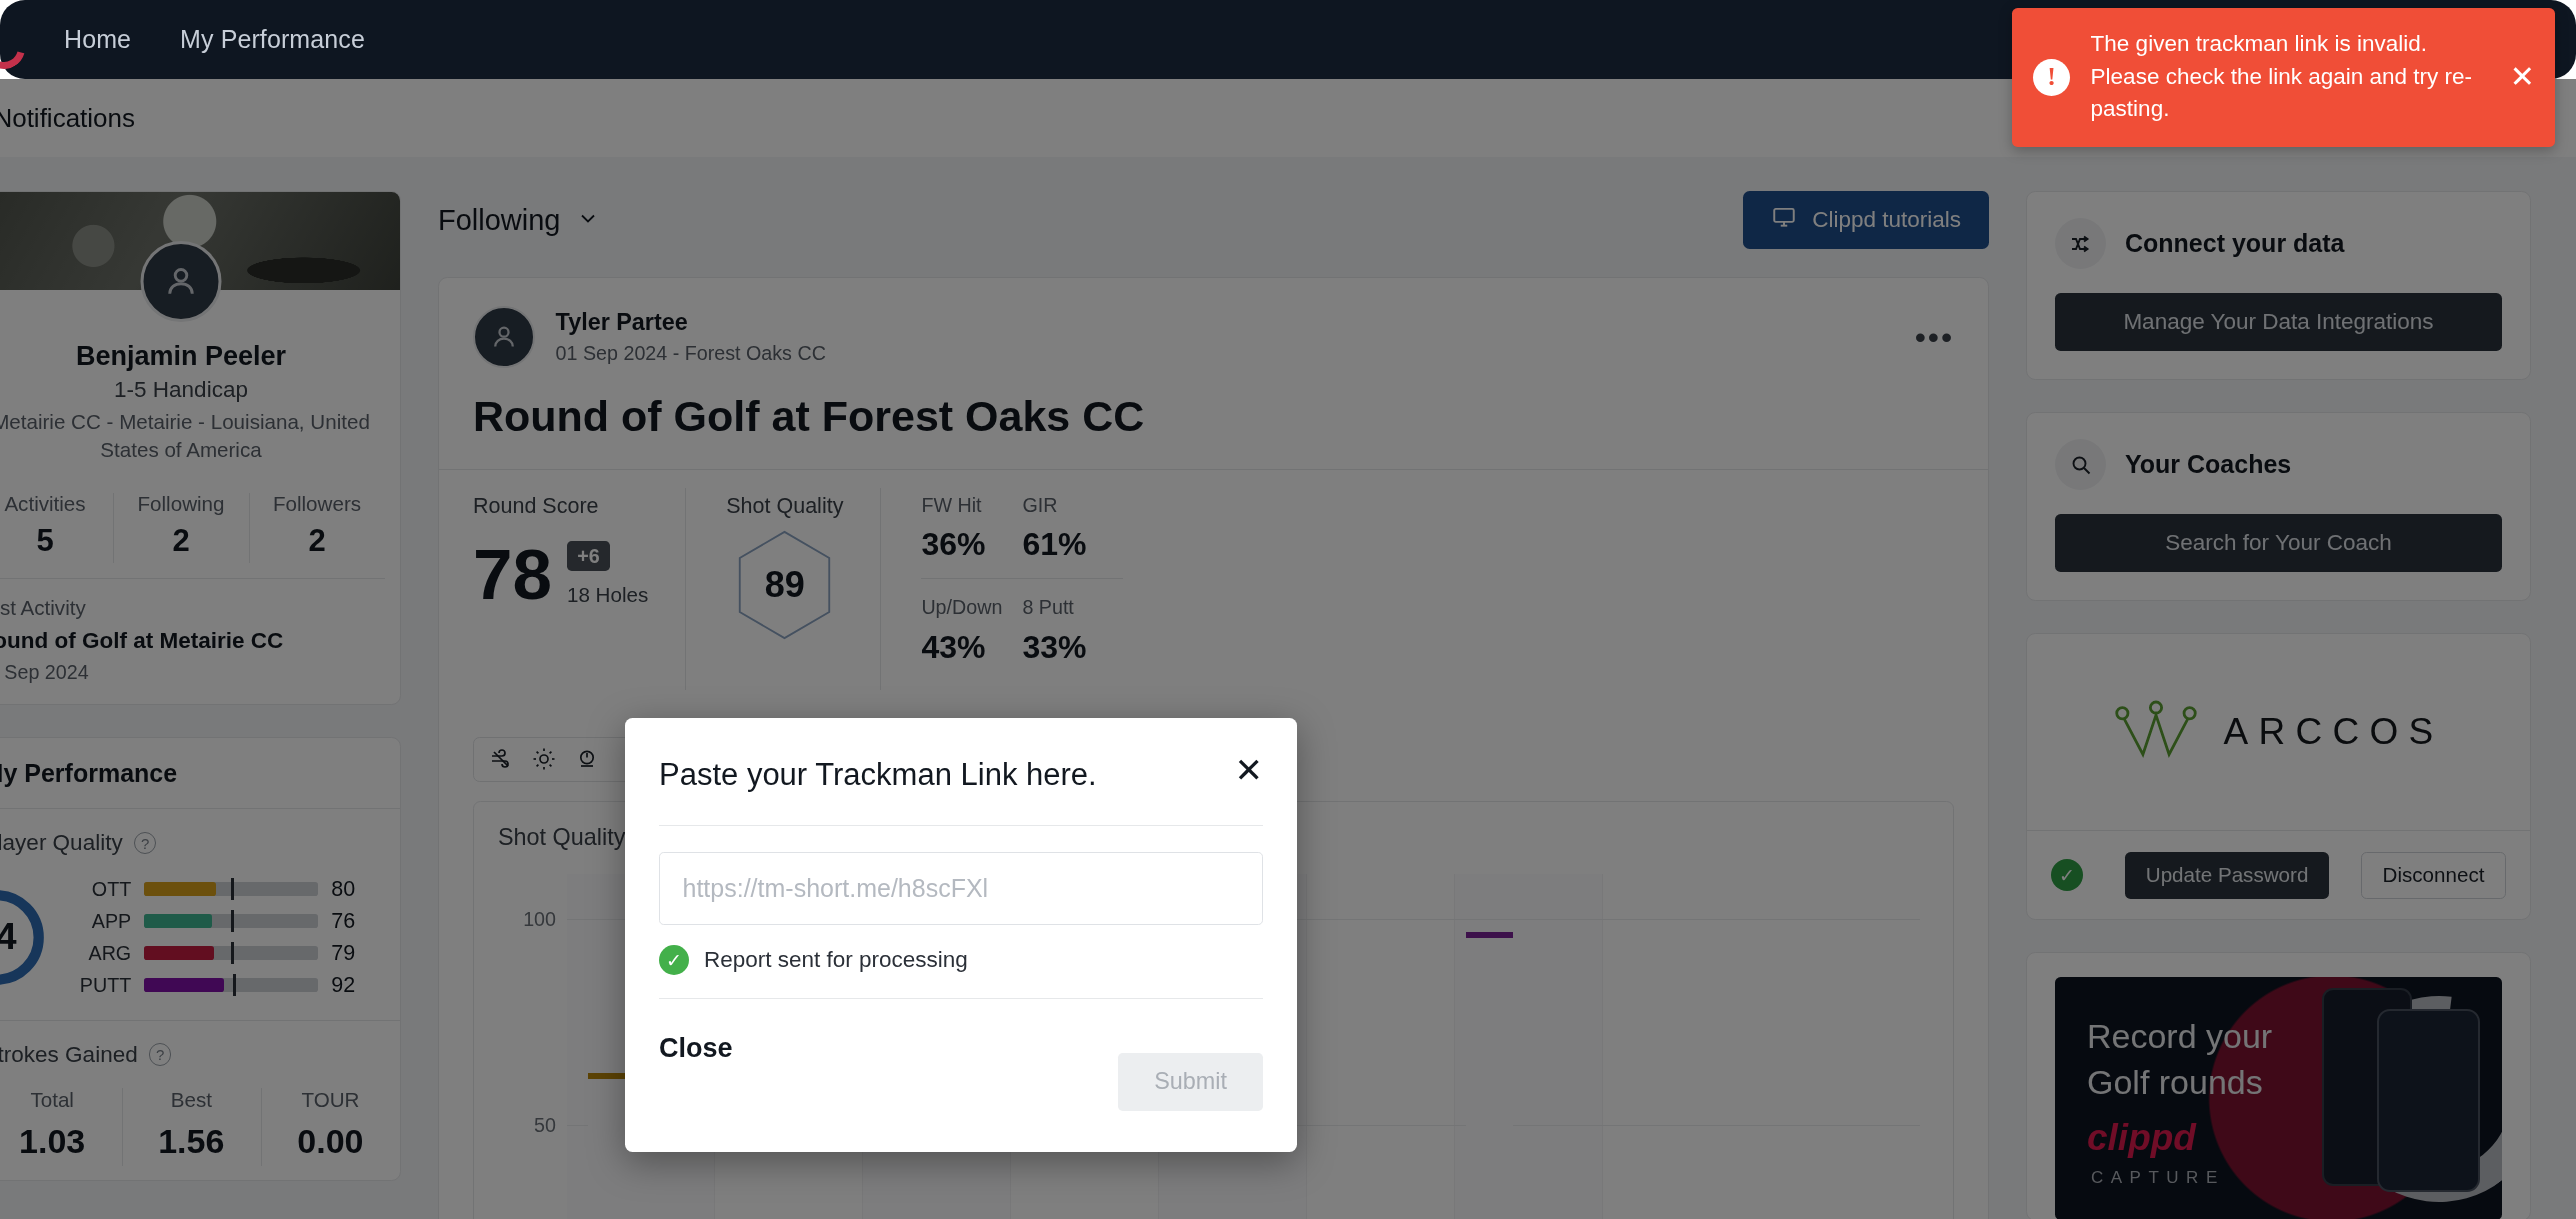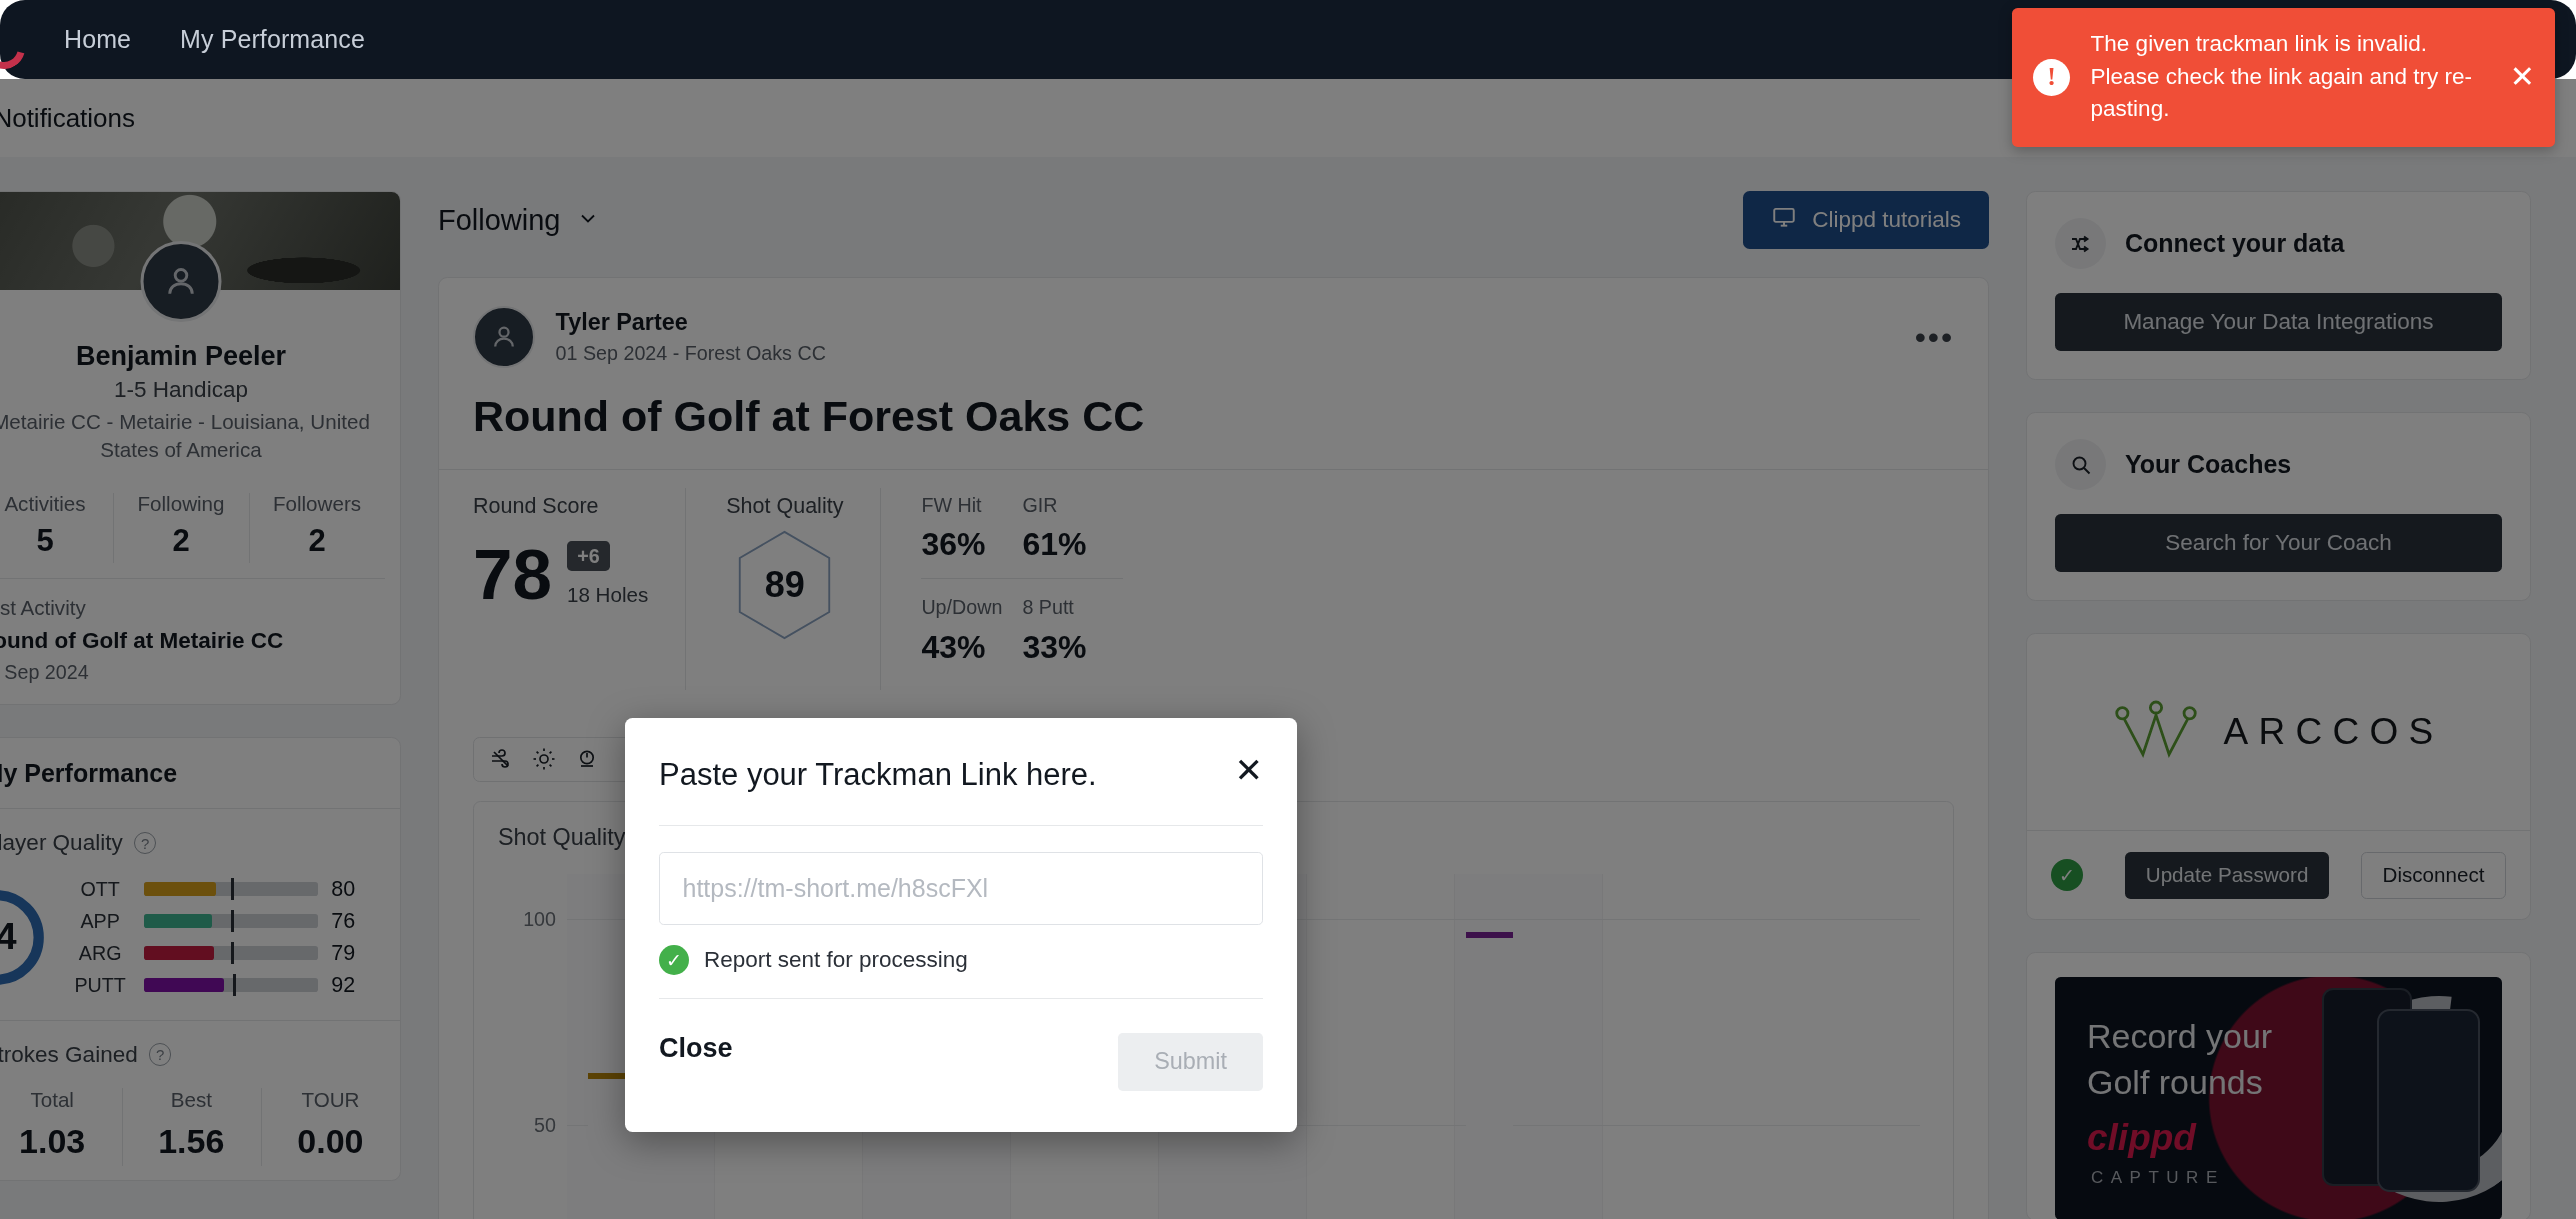--- a/index.html
+++ b/index.html
@@ -140,7 +140,7 @@
   .bars { flex: 1; margin-left: 20.6px; }
   .bar-line { display: flex; align-items: center; height: 32px; }
   .bar-label {
-    width: 62px; font-size: 19.7px; color: #2a3038; text-align: center; flex: 0 0 auto;
+    width: 62px; font-size: 19.7px; color: #2a3038; text-align: right; flex: 0 0 auto;
   }
   .bar-track {
     position: relative; height: 14px; background: #cfd2d6; border-radius: 2.8px;

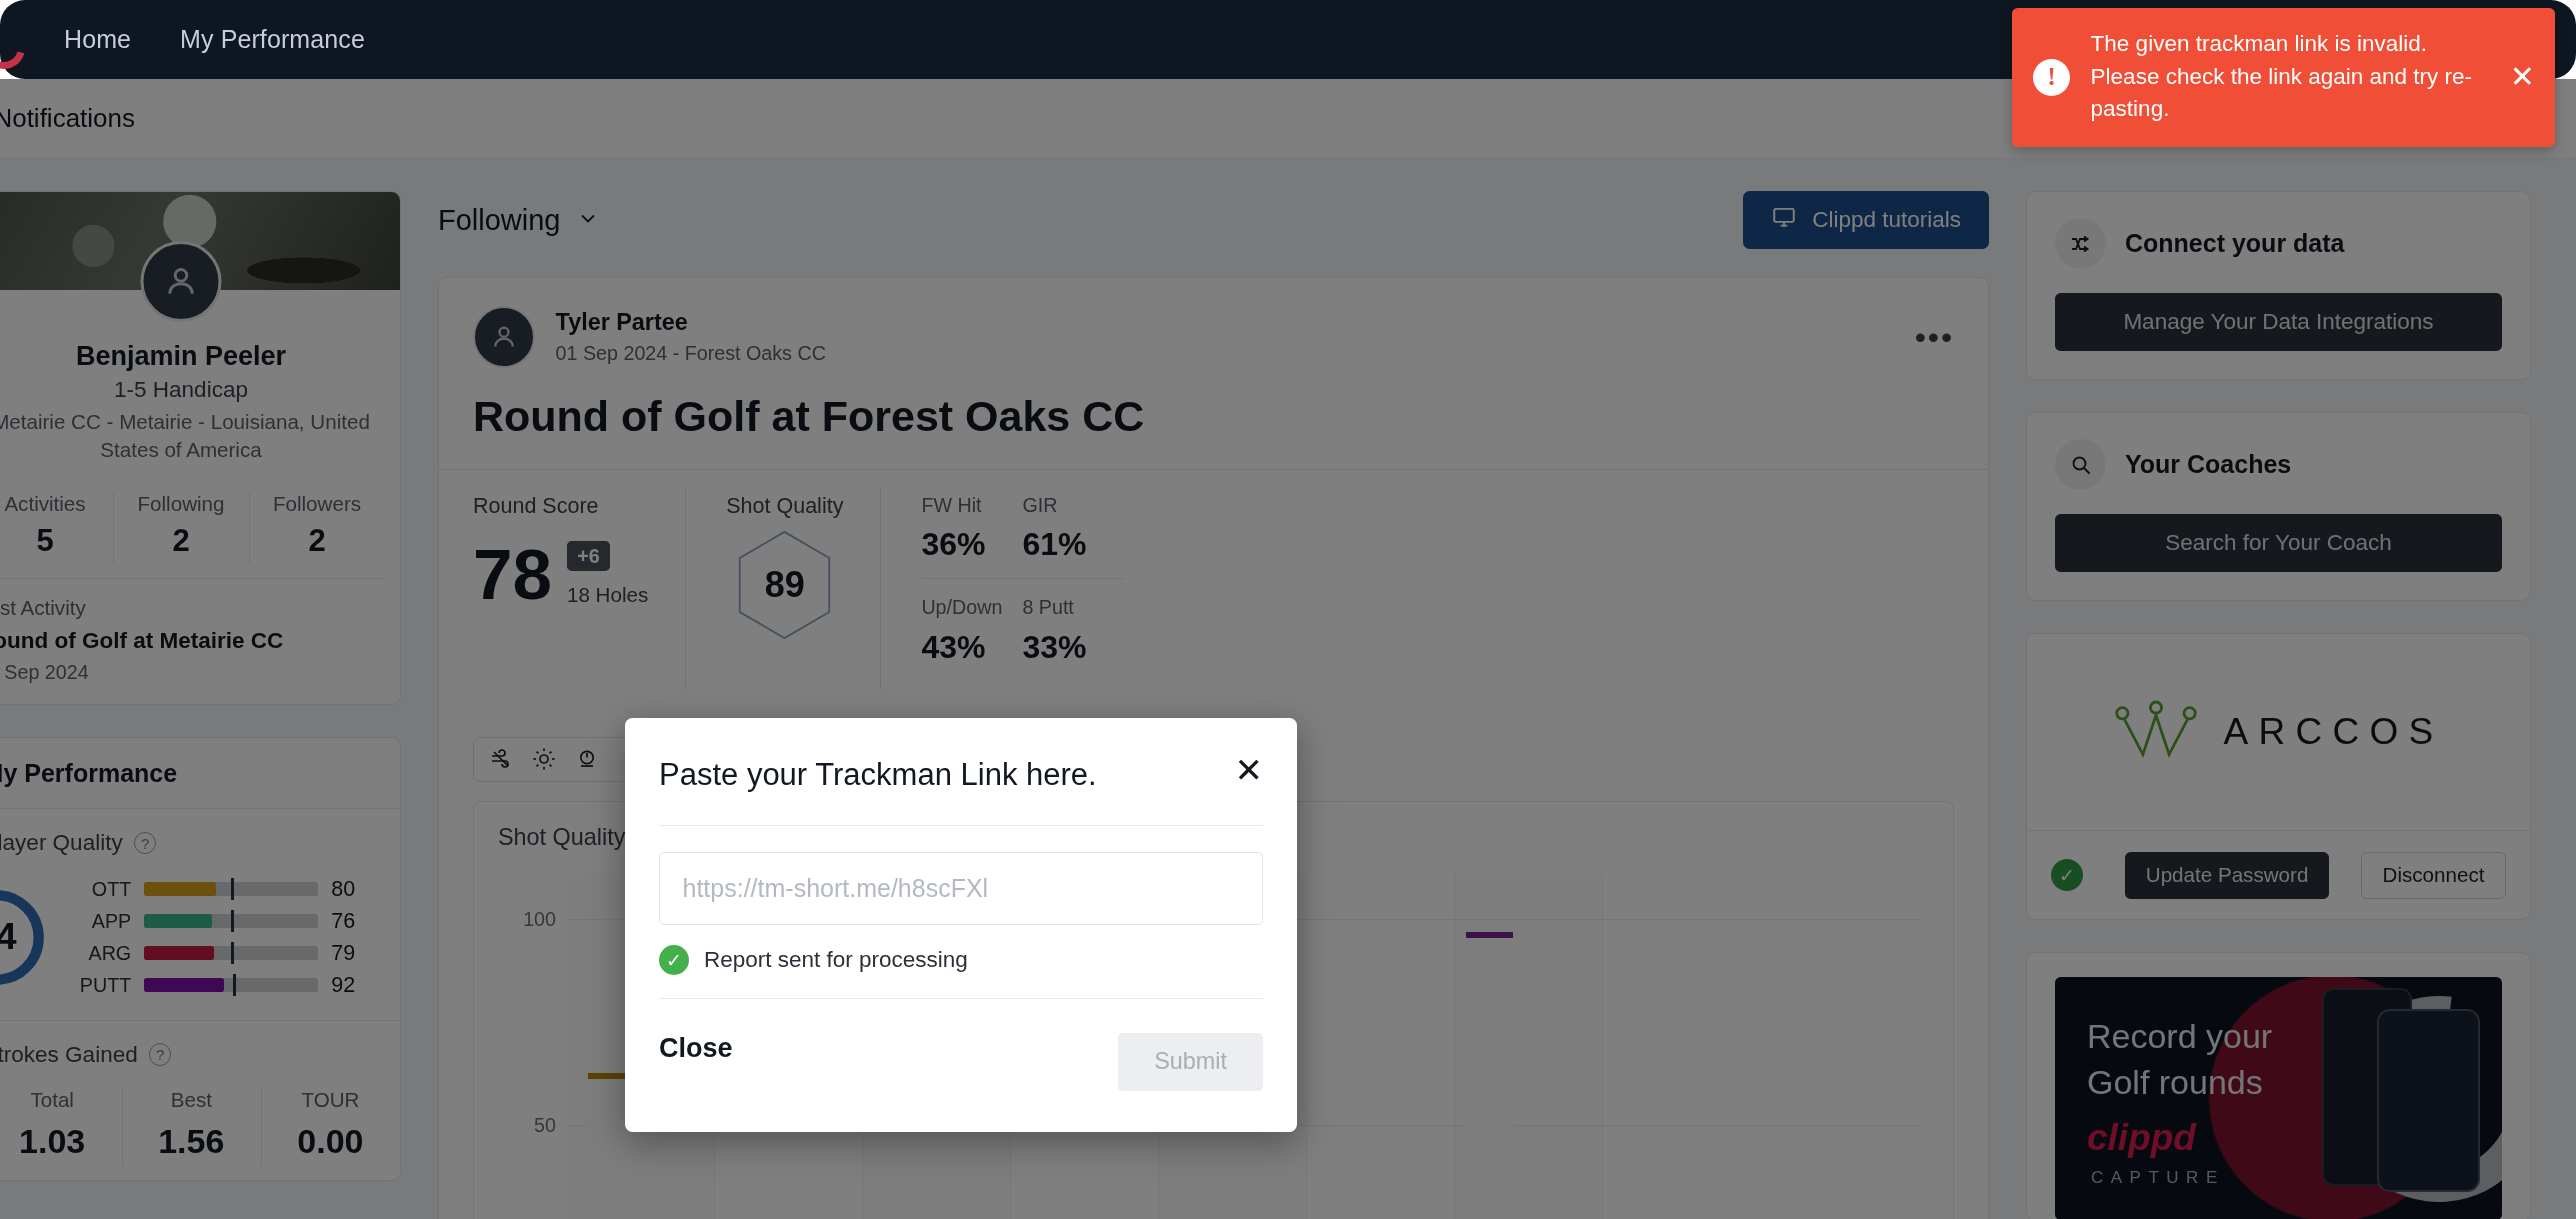--- a/index.html
+++ b/index.html
@@ -371,7 +371,7 @@
   .btn-submit {
     margin-left: auto; background: #eceef0; color: #a9aeb5; border: none;
     border-radius: 4.7px; height: 58px; padding: 0 36px; font-size: 23.4px;
-    font-family: inherit; cursor: not-allowed;
+    font-family: inherit; cursor: not-allowed; margin-top: 20px;
   }
 </style>
 </head>

